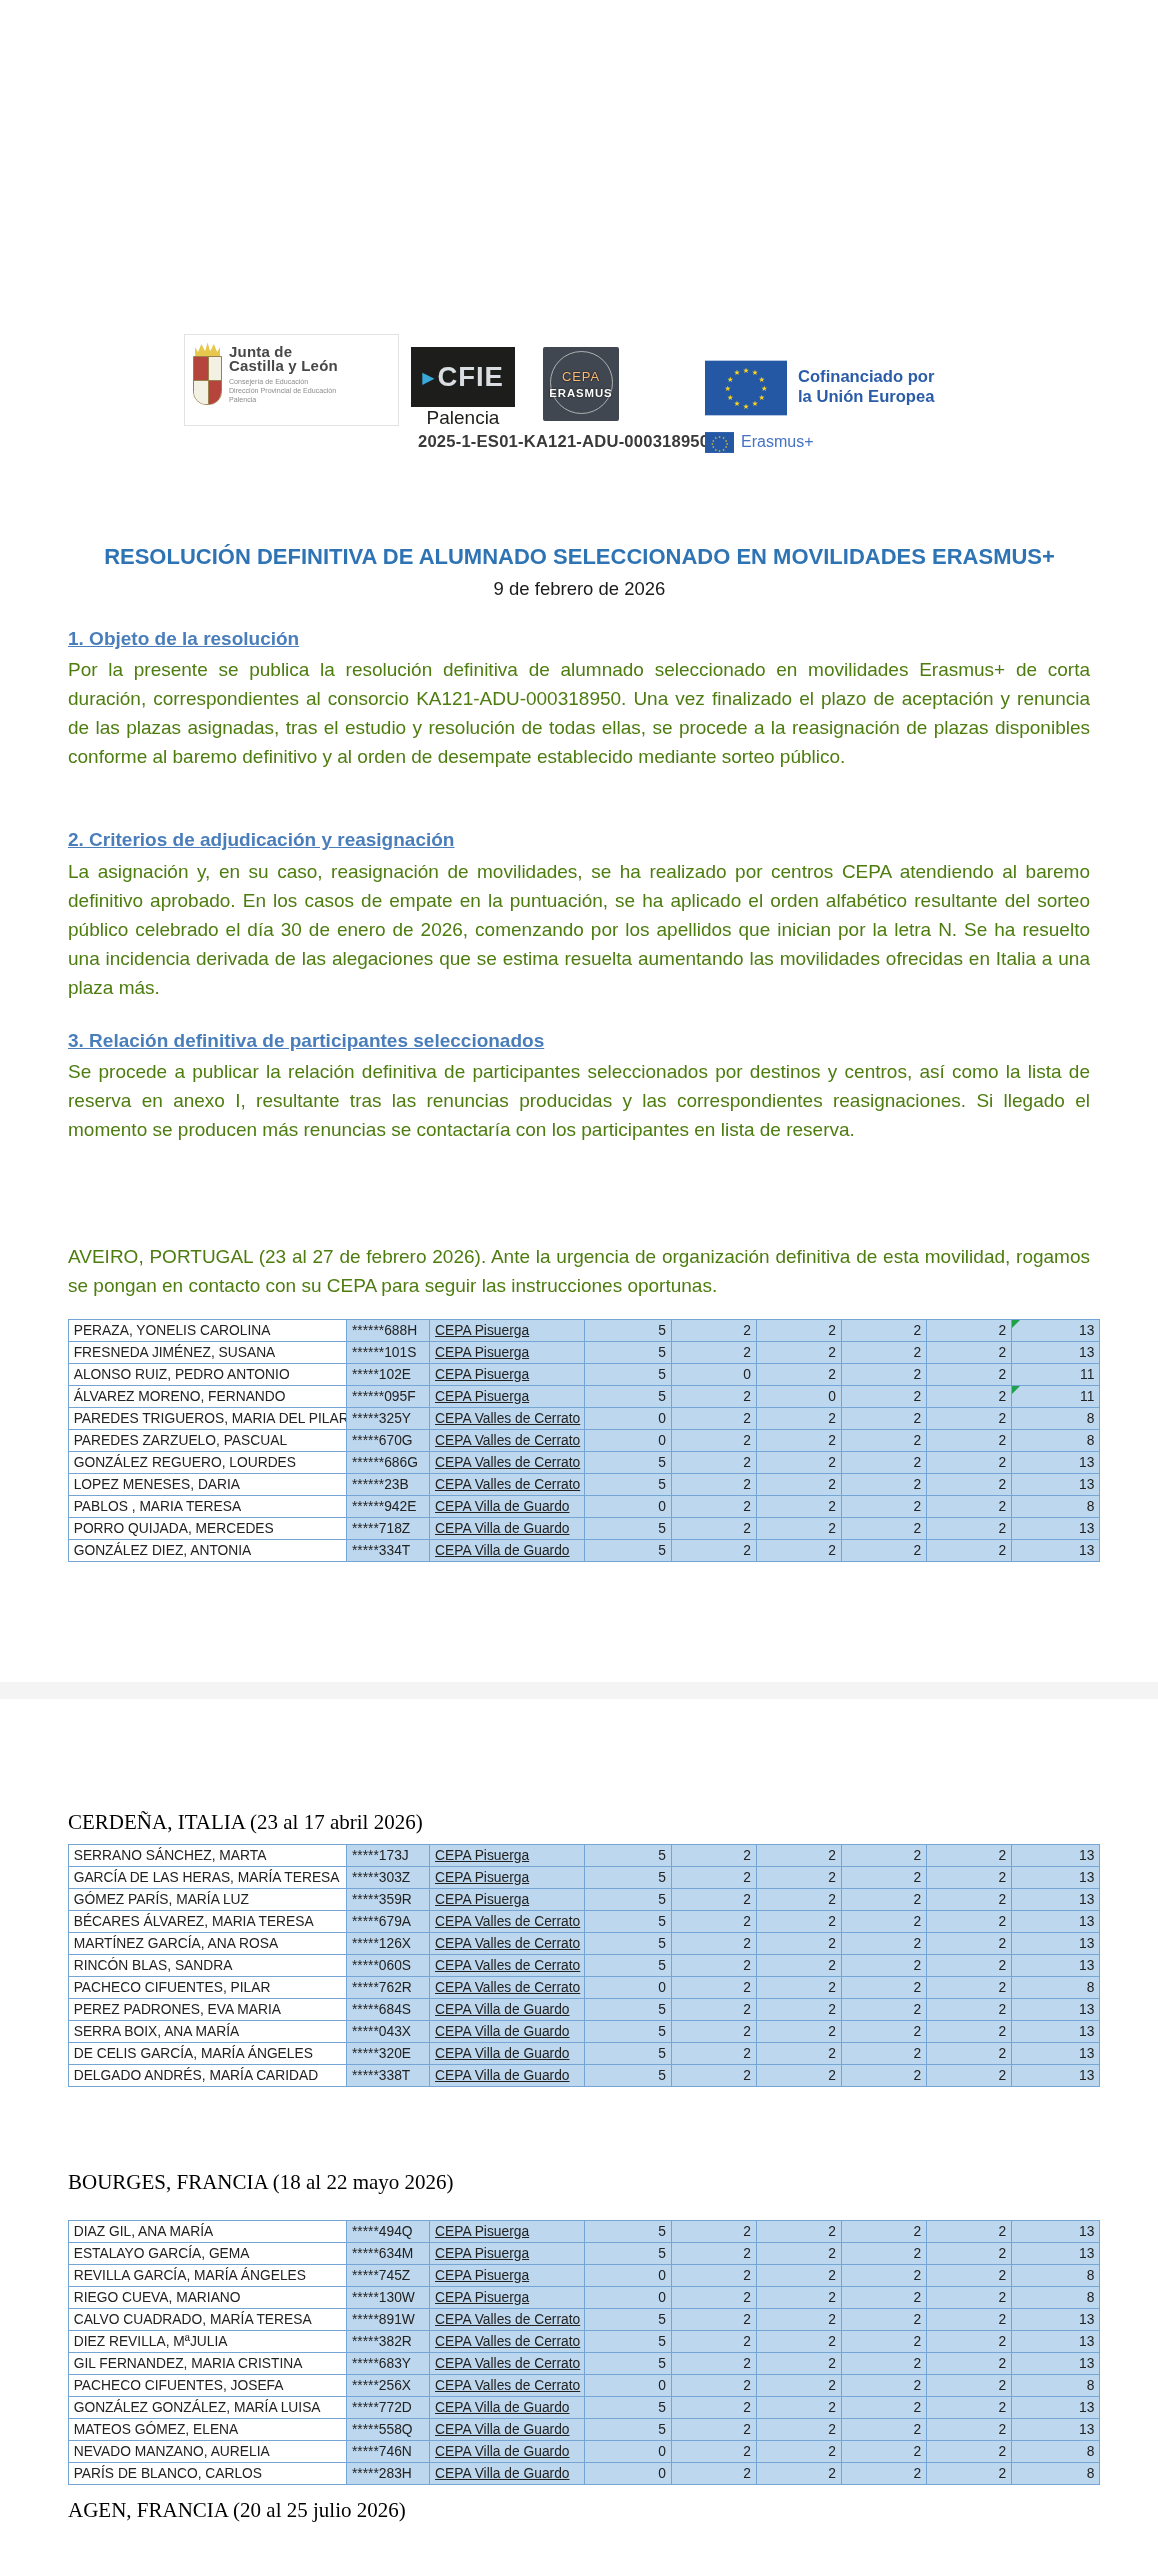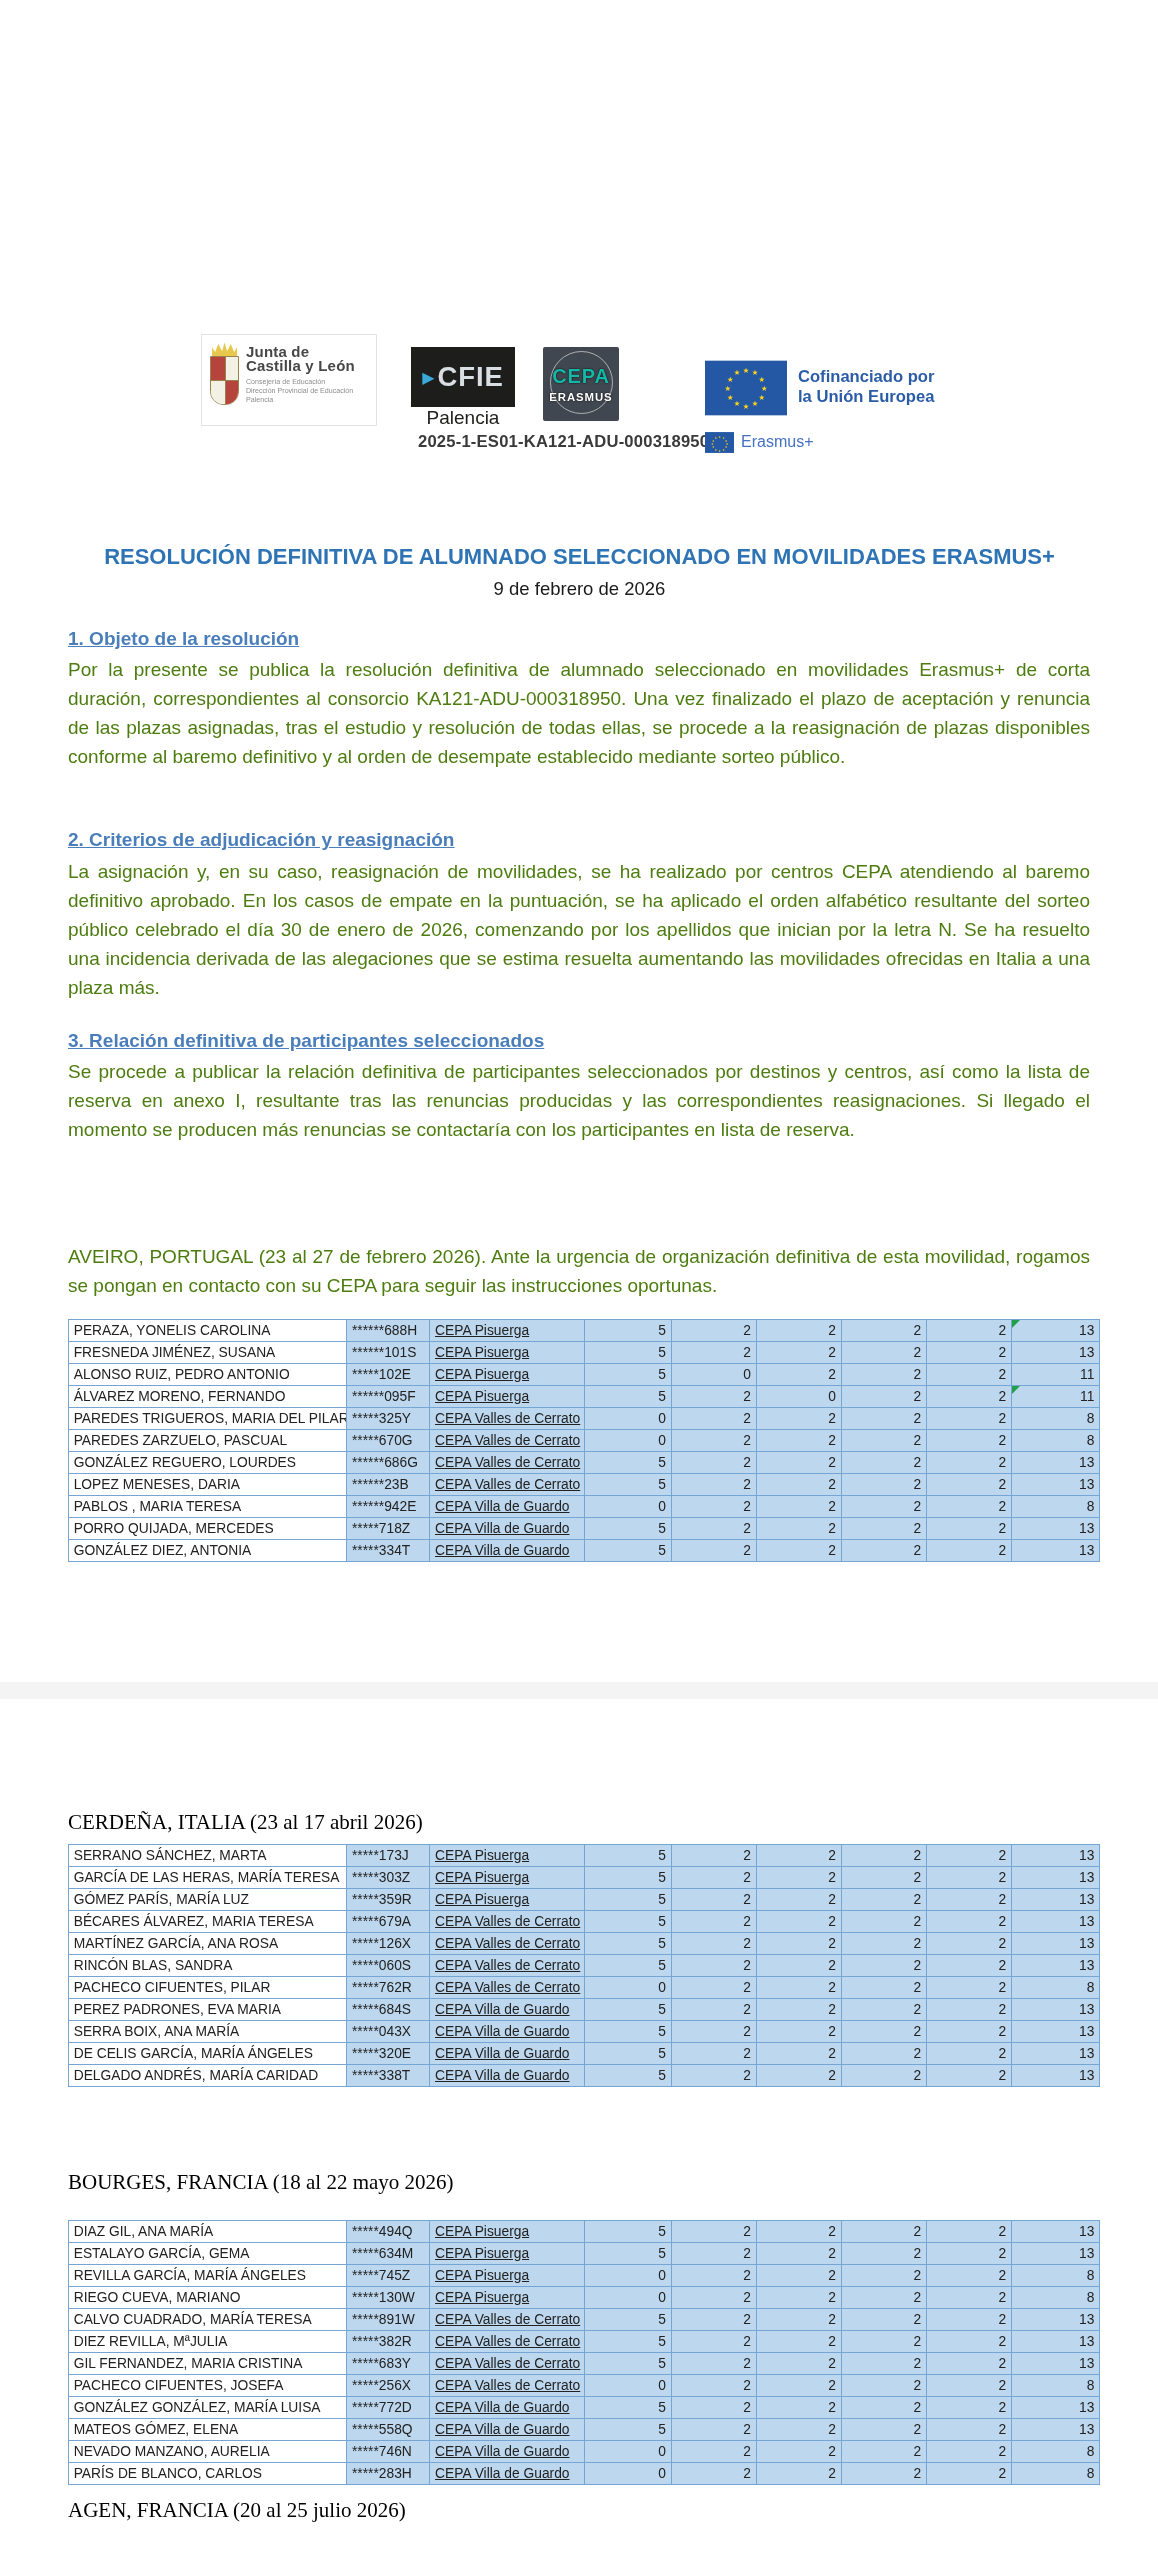--- a/index.html
+++ b/index.html
@@ -9,7 +9,7 @@
     font-family:"Liberation Sans", sans-serif; color:#1a1a1a; overflow:hidden;
   }
   
-  .junta-logo { position:absolute; left:201px; top:334px; width:176px; height:92px;
+  .junta-logo { position:absolute; left:184px; top:334px; width:215px; height:92px;
     border:0.9px solid #e3e3e3; background:#fff; }
   .junta-shield { position:absolute; left:7.6px; top:7.6px; width:30px; height:76px; }
   .junta-crown { width:25px; height:13.3px; margin:0 auto; background:#e8c84c;

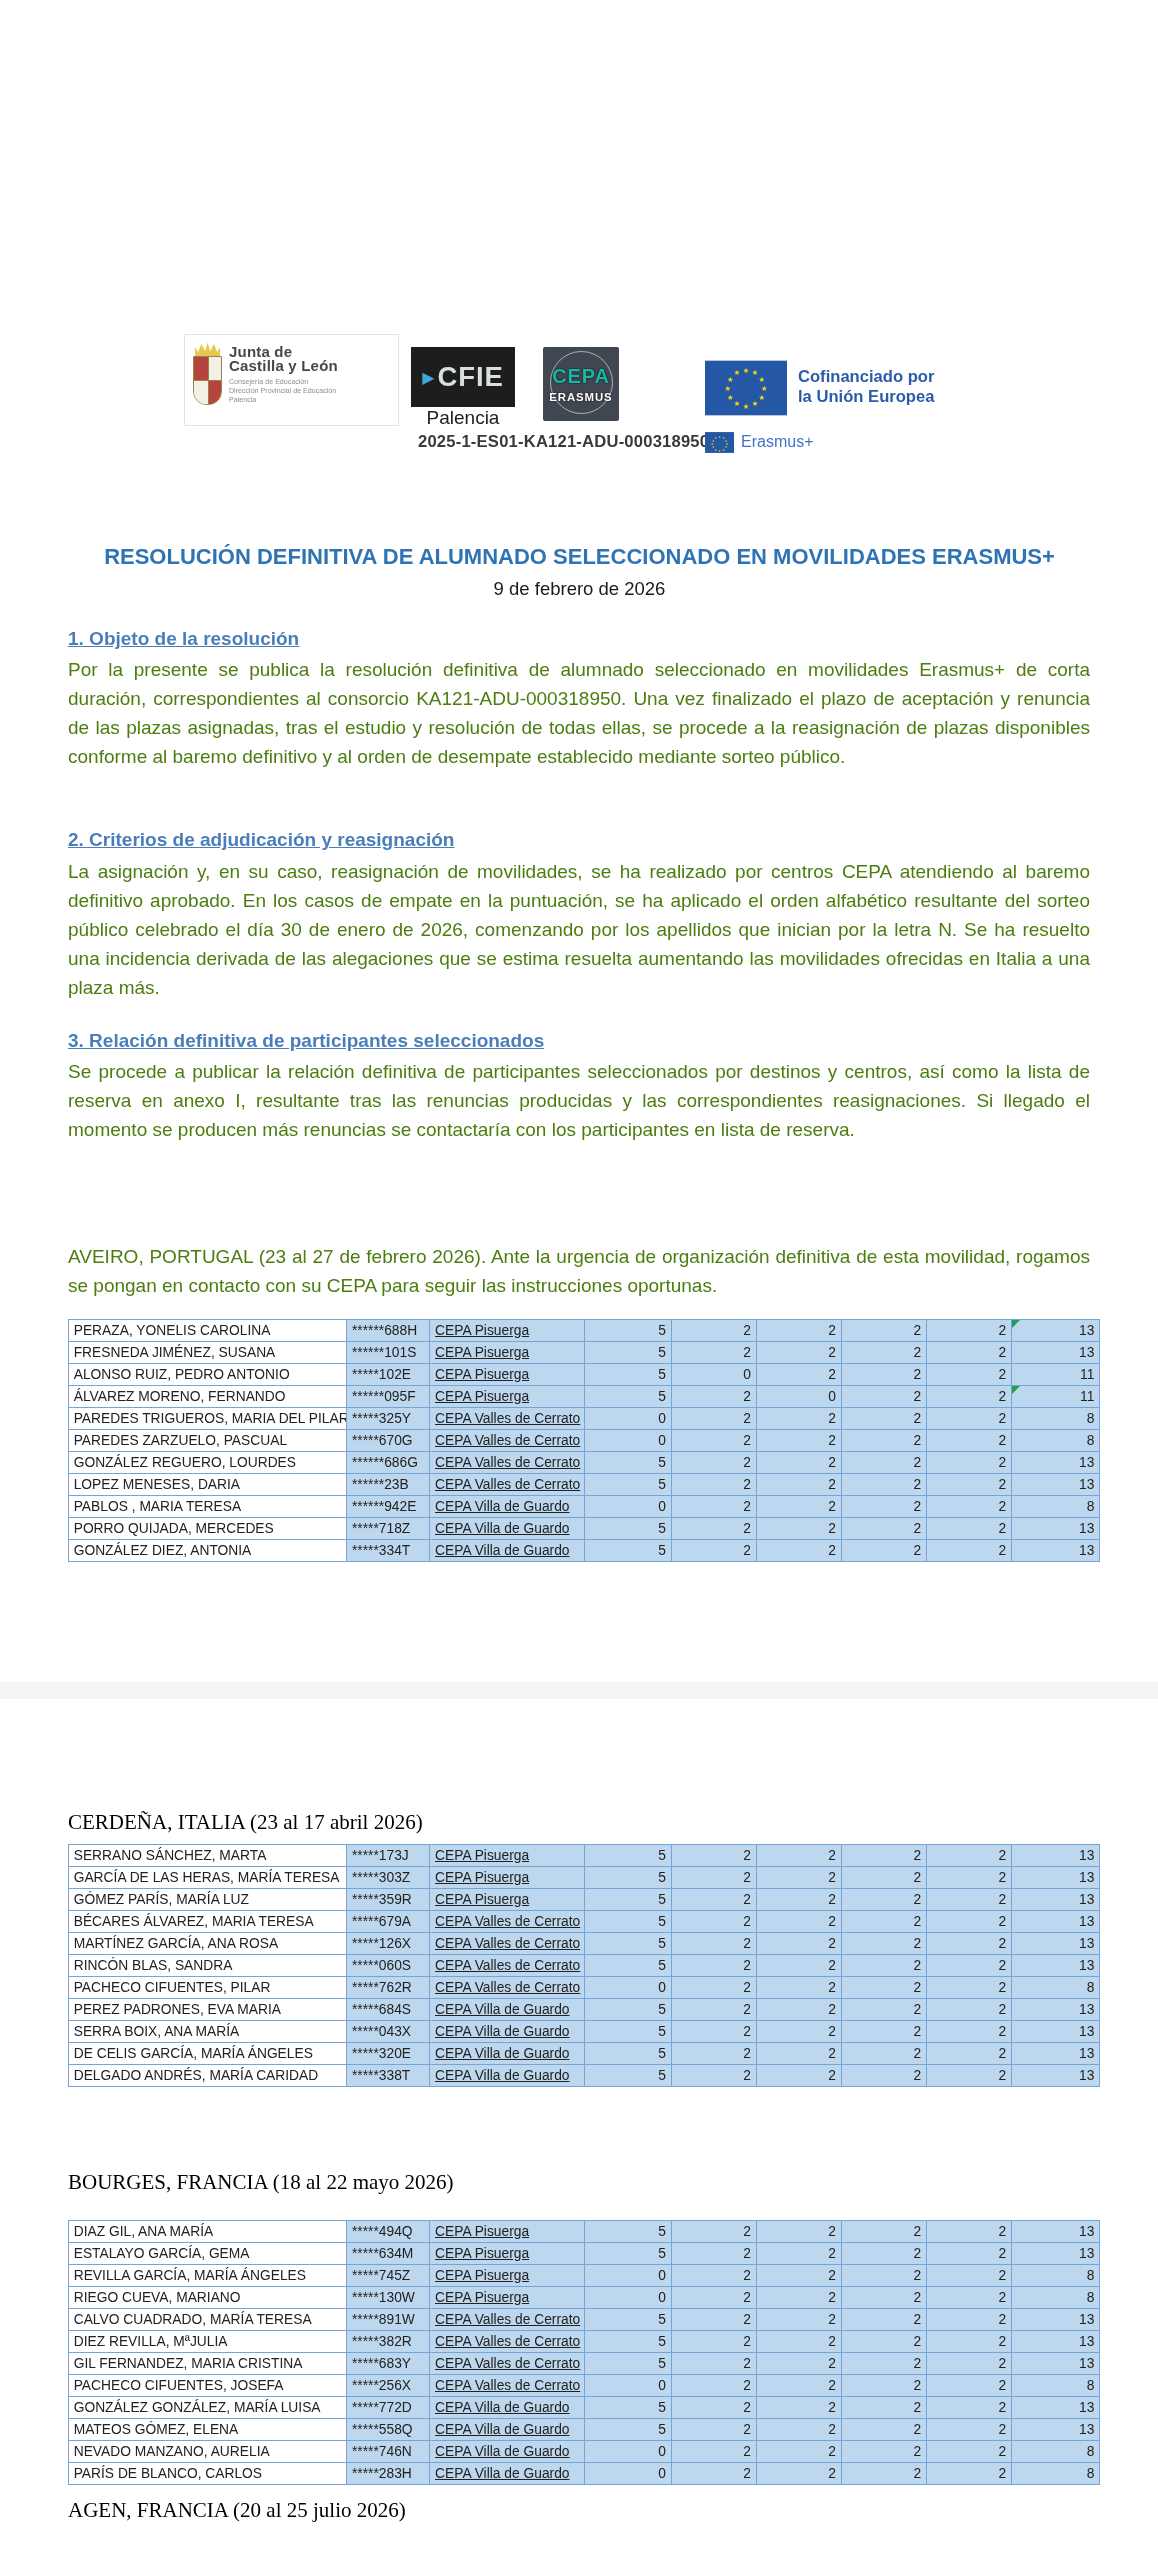--- a/index.html
+++ b/index.html
@@ -36,7 +36,7 @@
     align-items:center; justify-content:center; }
   .cepa-ring { position:absolute; left:6.6px; top:3.8px; width:63px; height:63px;
     border:0.9px solid #c9c9c9; border-radius:50%; opacity:.8; }
-  .cepa-line1 { color:#14b8a6; font-weight:bold; font-size:20px; letter-spacing:0.9px; text-shadow:0 0 1.9px #000; z-index:1; }
+  .cepa-line1 { color:#fdba74; font-weight:normal; font-size:13px; letter-spacing:0.9px; text-shadow:0 0 1.9px #000; z-index:1; }
   .cepa-line2 { color:#fff; font-weight:bold; font-size:11.4px; letter-spacing:0.9px; margin-top:3.8px; text-shadow:0 0 1.9px #000; z-index:1; }
   .eu-flag { position:absolute; left:705px; top:359px; width:82px; height:58px; }
   .eu-text { position:absolute; left:798px; top:367px; font-size:16.6px; font-weight:bold;

